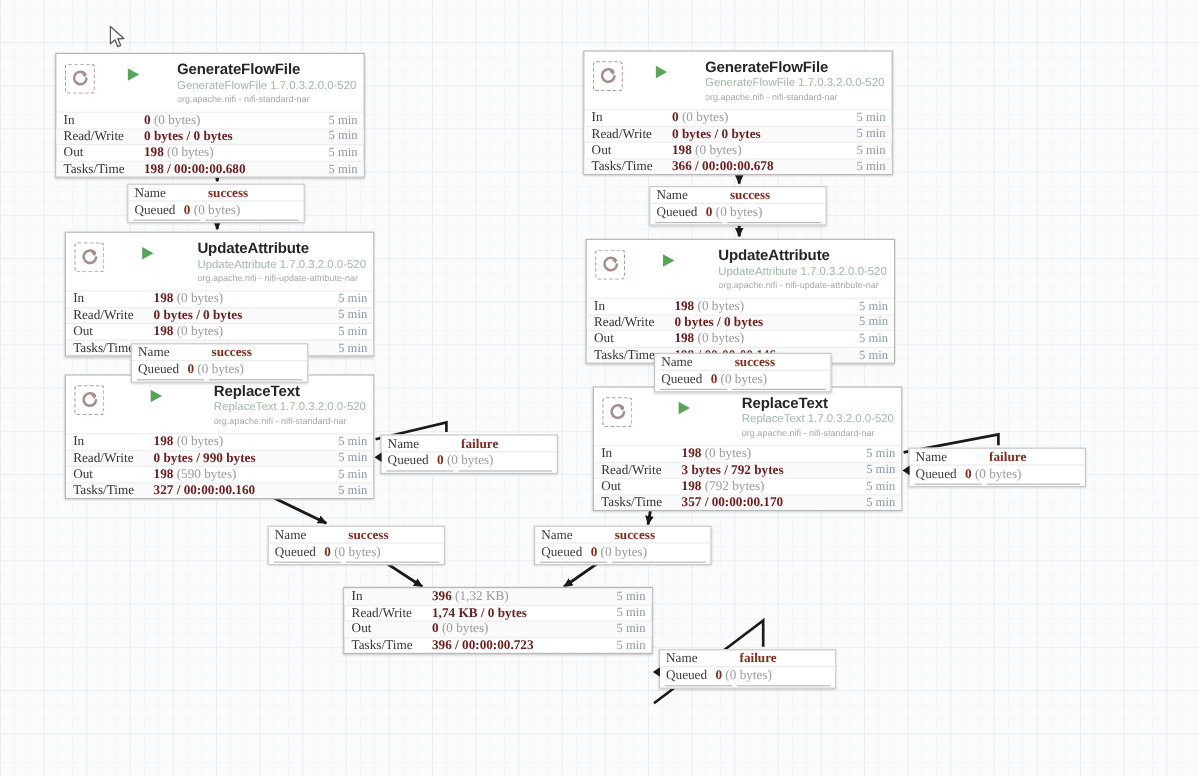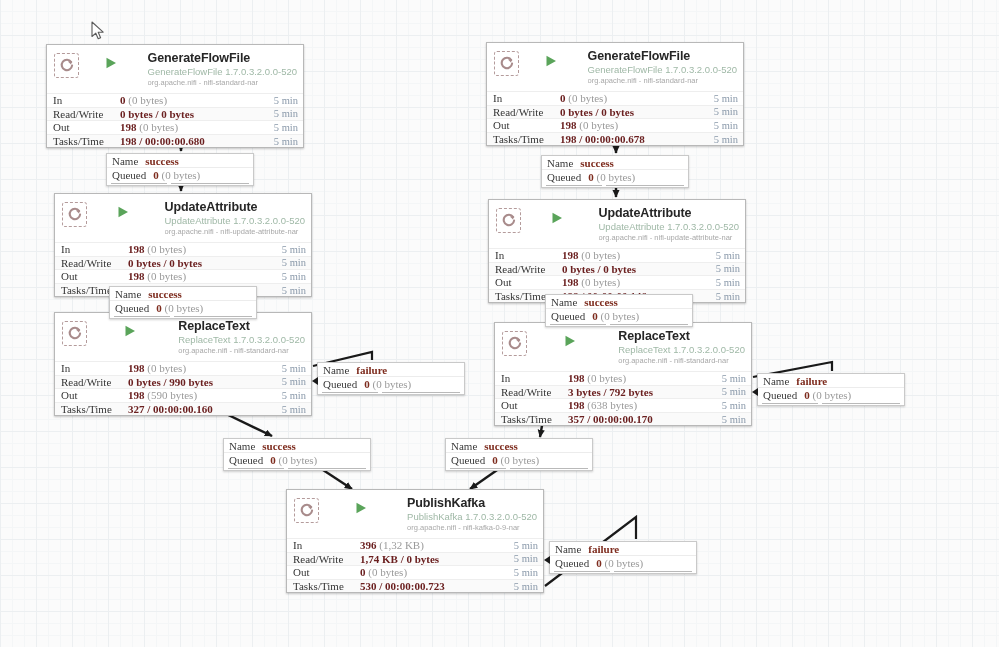--- a/index.html
+++ b/index.html
@@ -189,7 +189,7 @@
         </div>
         <div class="stat">
           <span class="k">Tasks/Time</span>
-          <span class="v">198 / 00:00:00.678</span>
+          <span class="v">366 / 00:00:00.678</span>
           <span class="t">5 min</span>
         </div>
       </div>

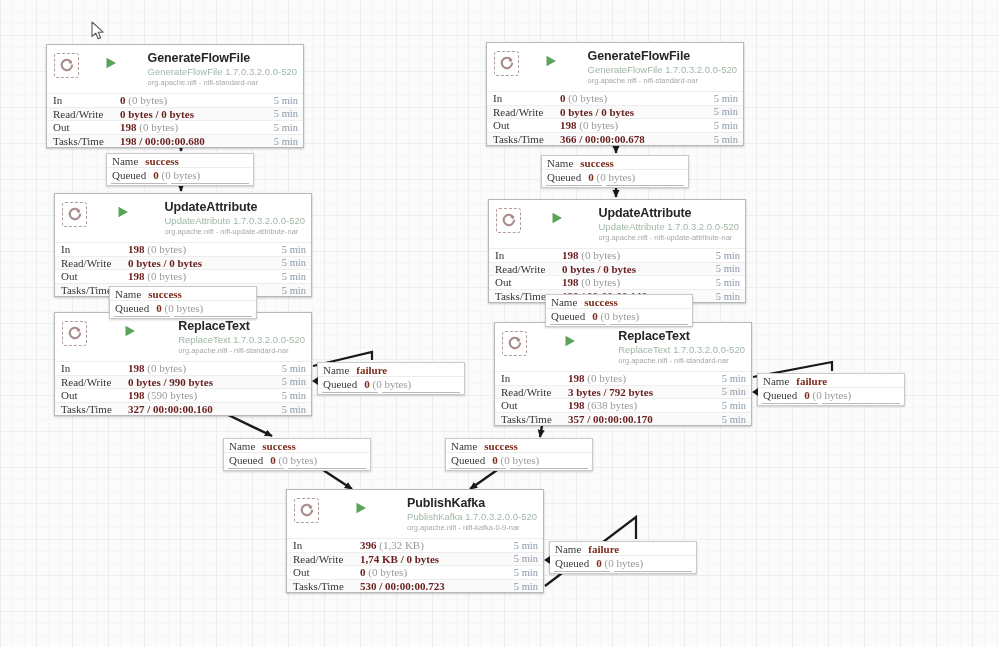--- a/index.html
+++ b/index.html
@@ -62,7 +62,7 @@
     box-shadow:0 1px 2px rgba(0,0,0,.18);width:148px;box-sizing:border-box;
   }
   .conn-row{display:flex;align-items:center;height:14px;font-size:11px;padding:0 5px;box-sizing:border-box;}
-  .conn-row.r1{border-bottom:1px solid #ececec;}
+  .conn-row.r1{border-bottom:1px solid #ececec;gap:28px;}
   .conn .ck{color:#3a3a3a;flex:0 0 auto;}
   .conn .cv{color:#7d2b1d;font-weight:bold;margin-left:7px;}
   .conn .cv .sub{color:#9a9a9a;font-weight:normal;}

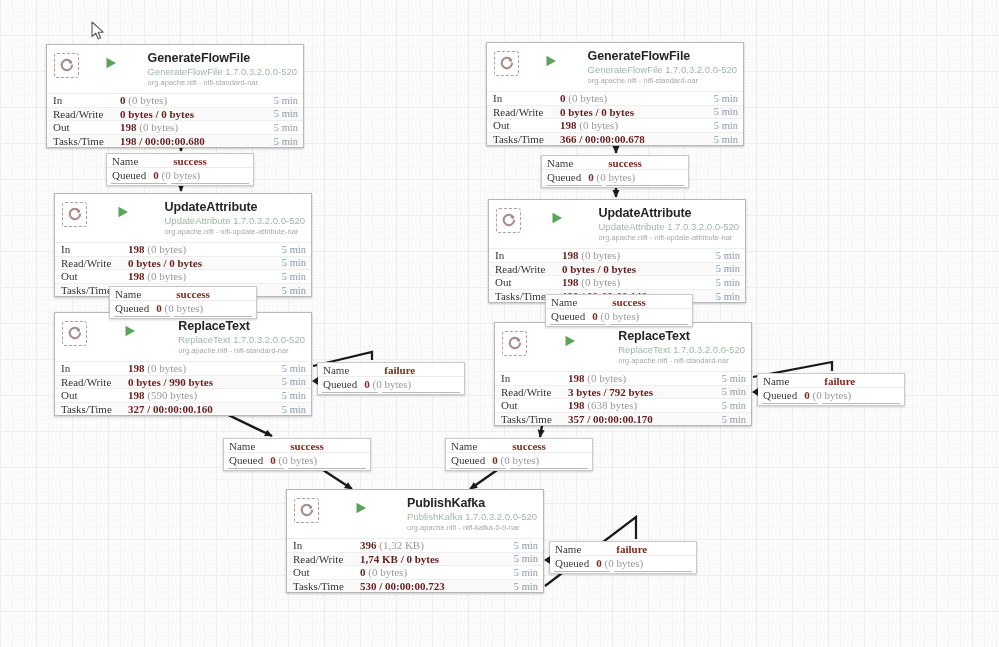--- a/index.html
+++ b/index.html
@@ -336,7 +336,7 @@
         </div>
         <div class="stat">
           <span class="k">Out</span>
-          <span class="v">198<span class="sub"> (638 bytes)</span></span>
+          <span class="v">198<span class="sub"> (792 bytes)</span></span>
           <span class="t">5 min</span>
         </div>
         <div class="stat">

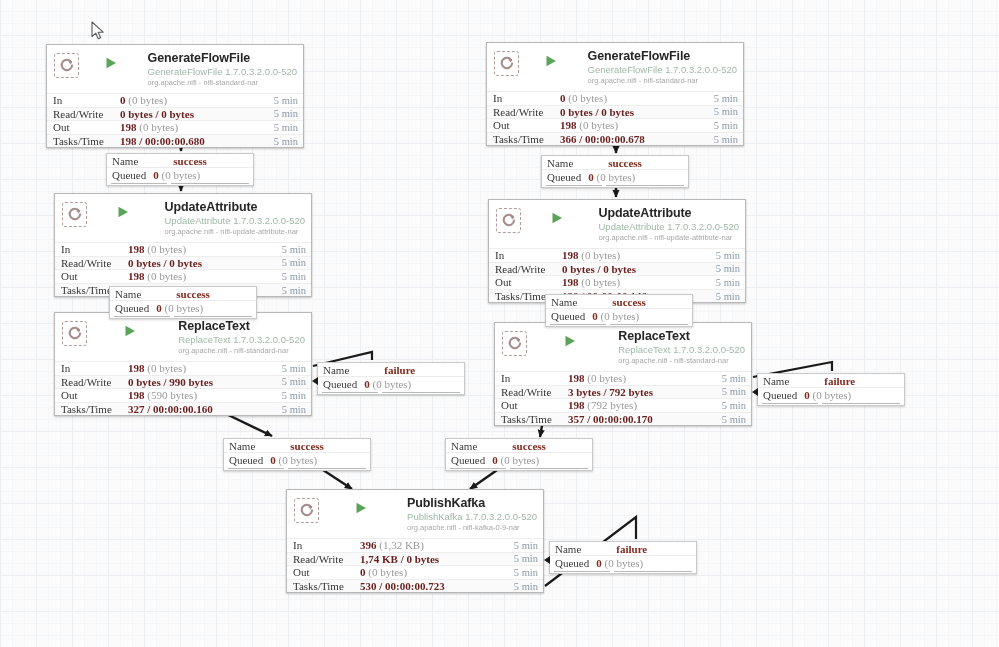--- a/index.html
+++ b/index.html
@@ -346,22 +346,6 @@
         </div>
       </div>
       <div class="proc" style="left: 286px; top: 489px;">
-        <div class="proc-head">
-          <div class="proc-icon">
-            <svg width="17" height="17" viewBox="0 0 17 17">
-              <path d="M13.2,5.0 A5.2,5.2 0 1,0 14.1,8.5" fill="none" stroke="#a88b8b" stroke-width="2.1" stroke-linecap="round"></path>
-              <path d="M9.9,4.4 L13.6,4.0 L13.2,7.7 z" fill="#a88b8b"></path>
-            </svg>
-          </div>
-          <div class="proc-run"><svg width="11" height="12" viewBox="0 0 11 12">
-              <path d="M0.5,0.8 L10,6 L0.5,11.2 z" fill="#5aa45a"></path>
-            </svg></div>
-          <div class="proc-titles">
-            <div class="proc-name">PublishKafka</div>
-            <div class="proc-type">PublishKafka 1.7.0.3.2.0.0-520</div>
-            <div class="proc-bundle">org.apache.nifi - nifi-kafka-0-9-nar</div>
-          </div>
-        </div>
         <div class="stat">
           <span class="k">In</span>
           <span class="v">396<span class="sub"> (1,32 KB)</span></span>

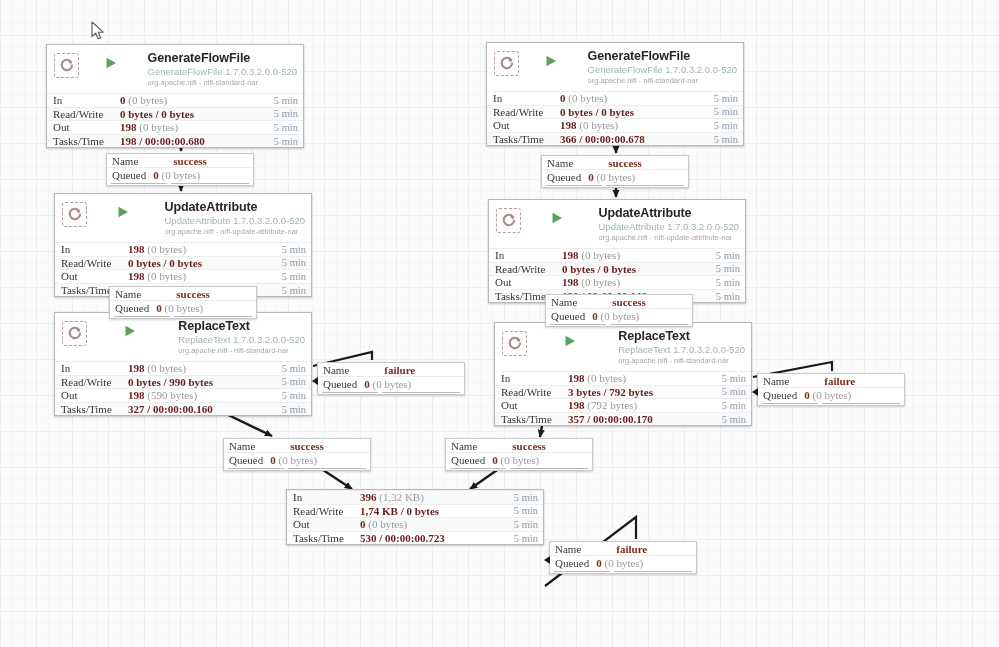--- a/index.html
+++ b/index.html
@@ -363,7 +363,7 @@
         </div>
         <div class="stat">
           <span class="k">Tasks/Time</span>
-          <span class="v">530 / 00:00:00.723</span>
+          <span class="v">396 / 00:00:00.723</span>
           <span class="t">5 min</span>
         </div>
       </div>

